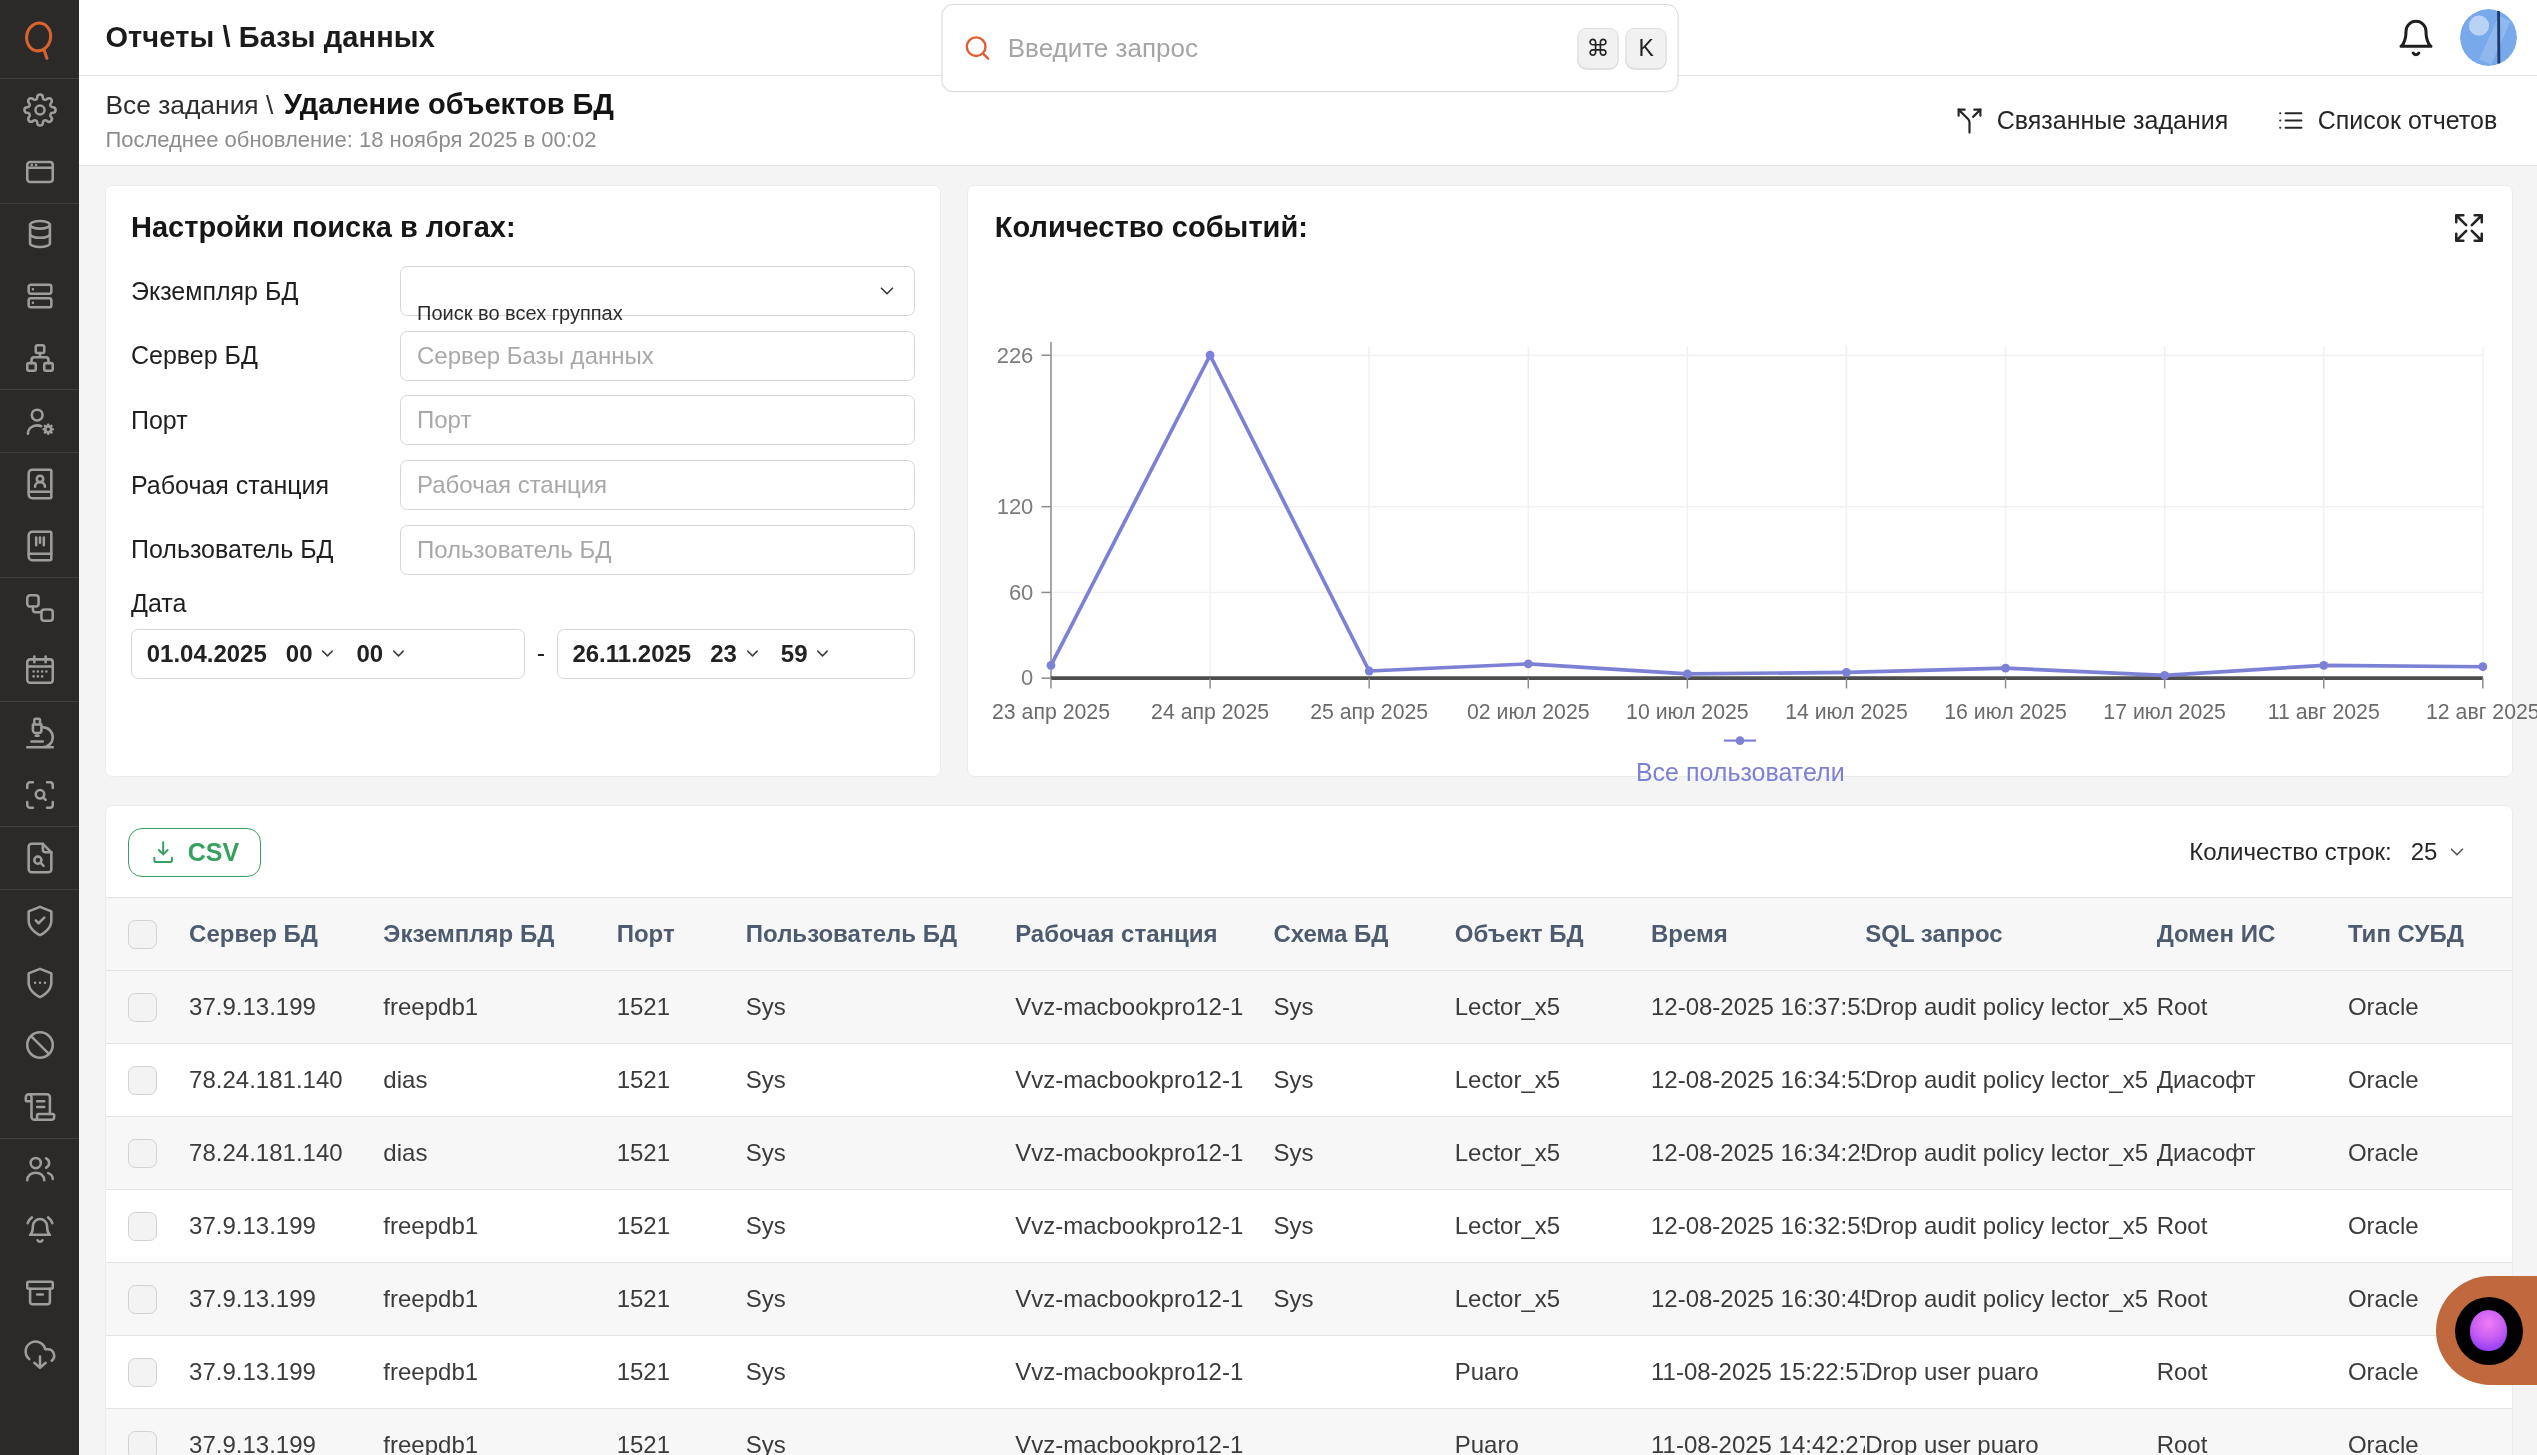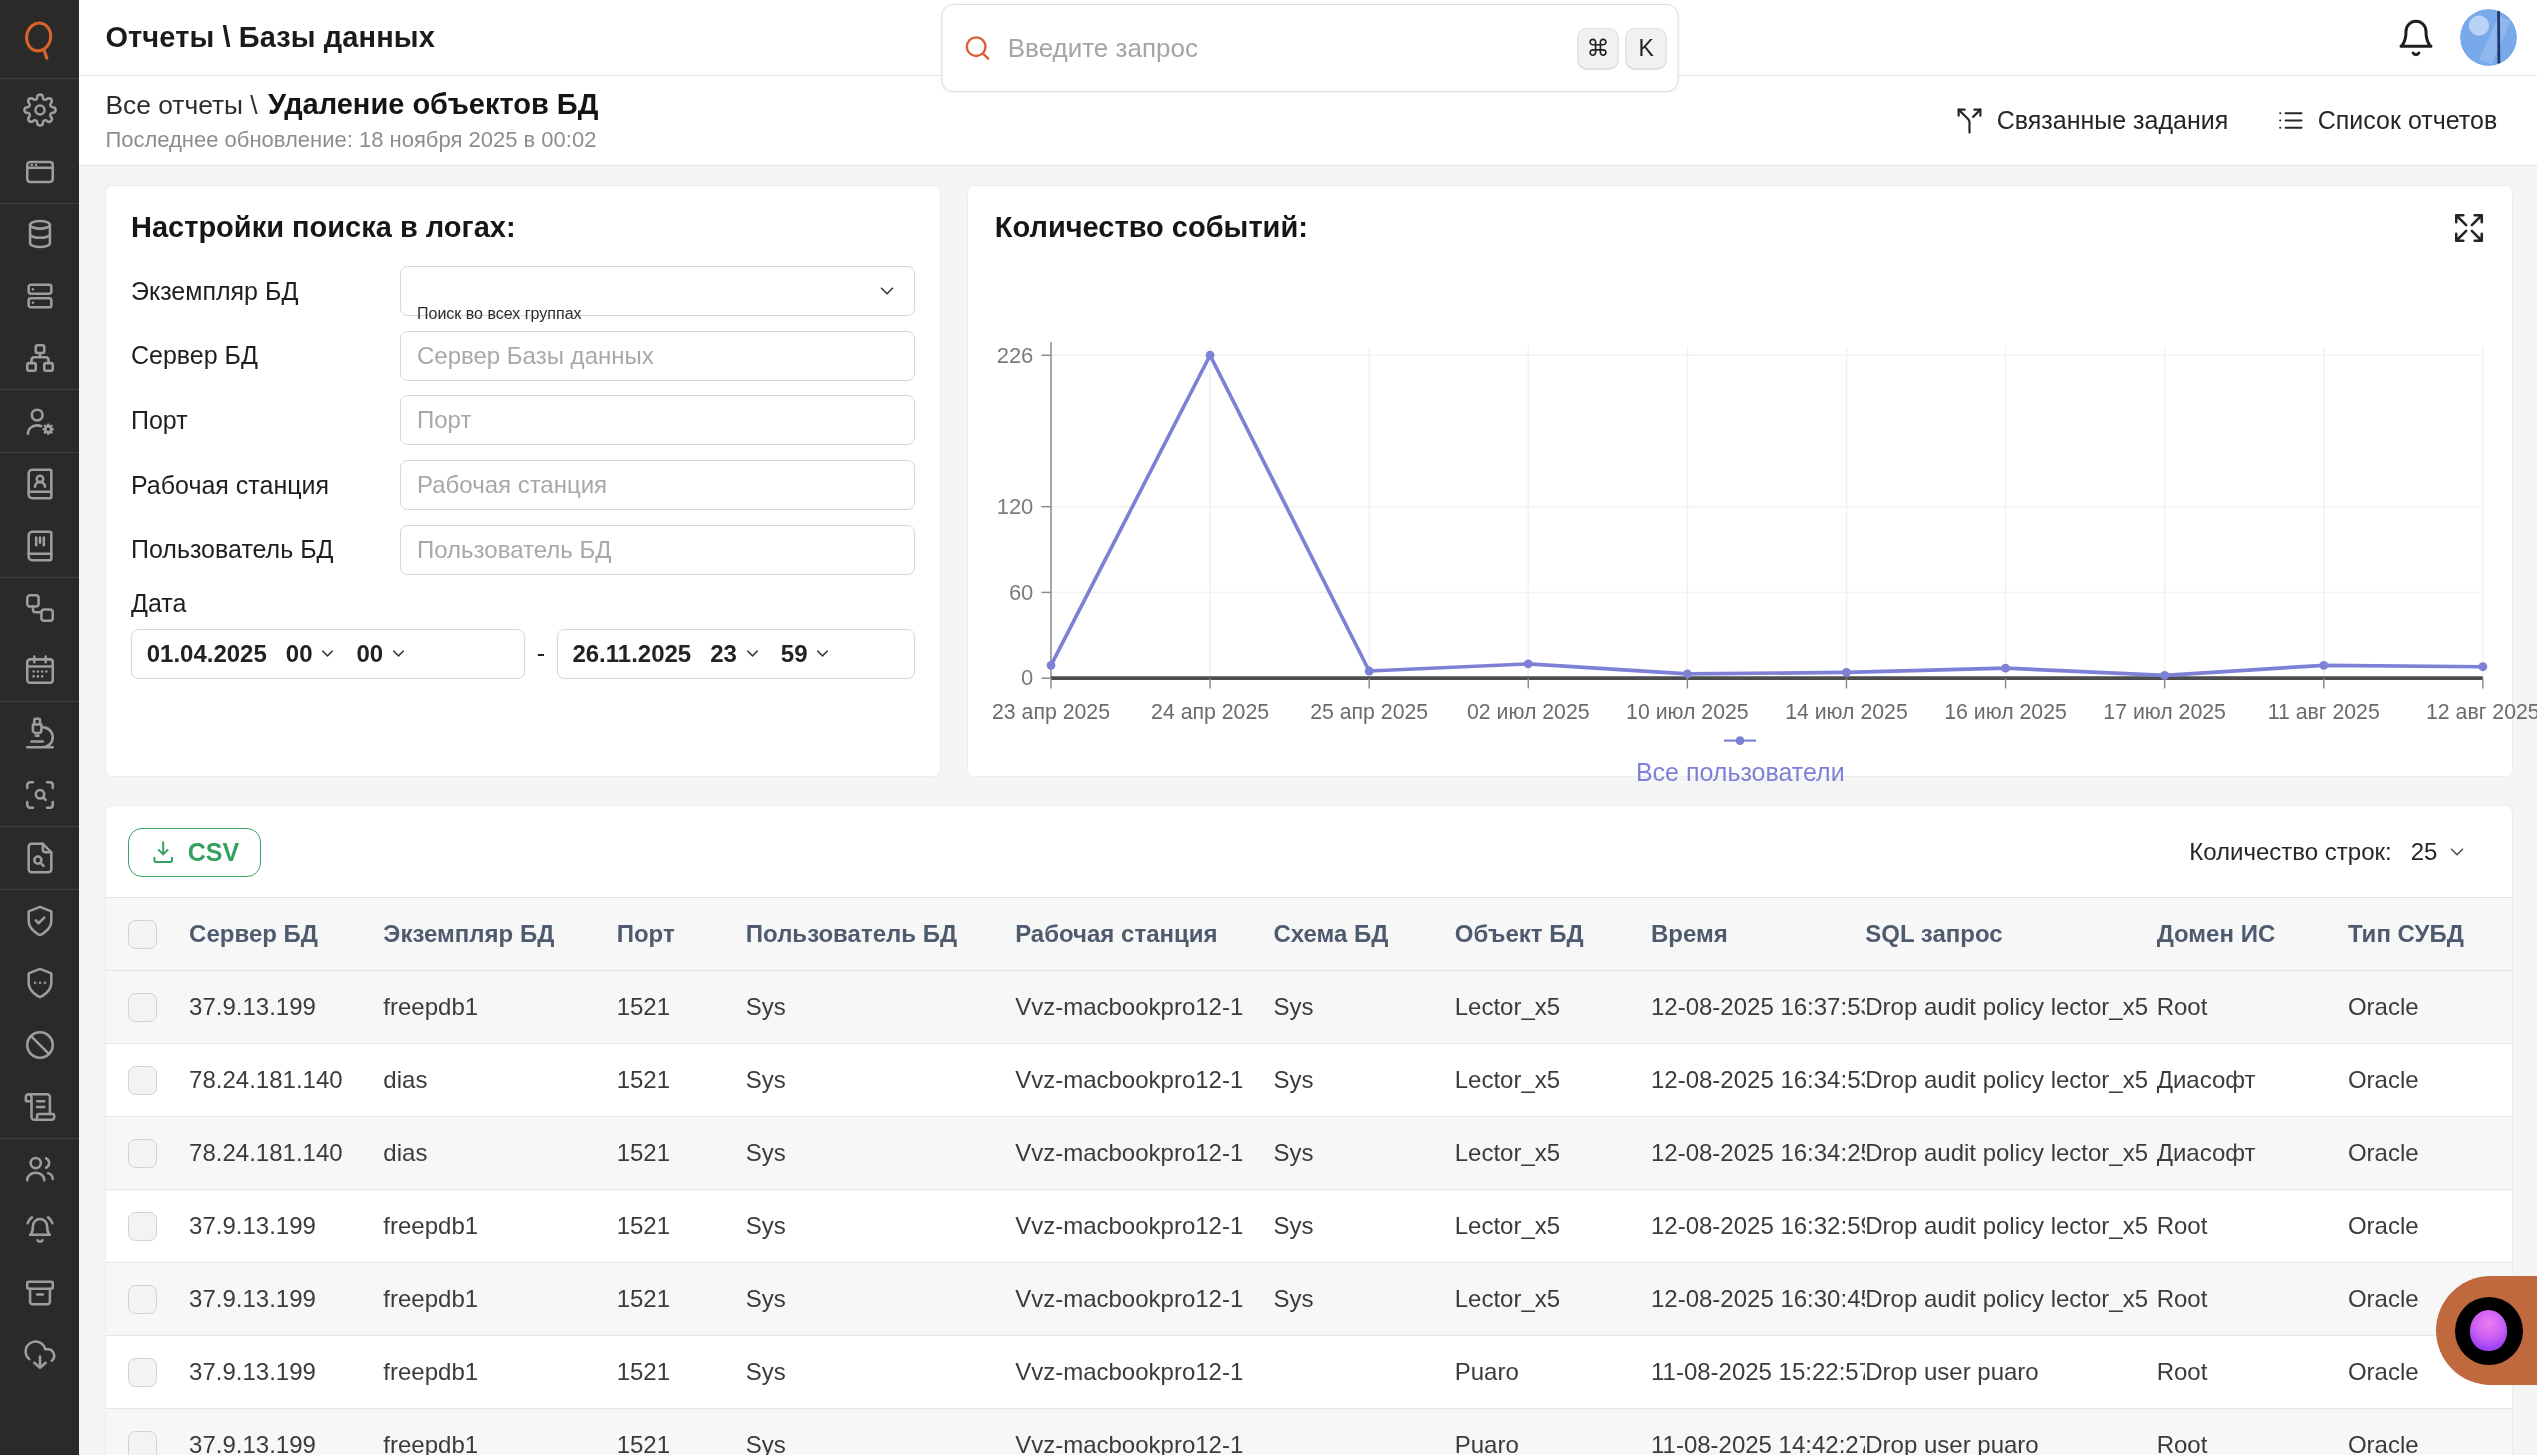--- a/index.html
+++ b/index.html
@@ -356,7 +356,7 @@
   <div class="subheader">
     <div class="sub-left">
       <div class="crumb-line">
-        <span class="crumb-prefix">Все отчеты \</span>
+        <span class="crumb-prefix">Все задания \</span>
         <span class="crumb-title">Удаление объектов БД</span>
       </div>
       <div class="crumb-sub">Последнее обновление: 18 ноября 2025 в 00:02</div>

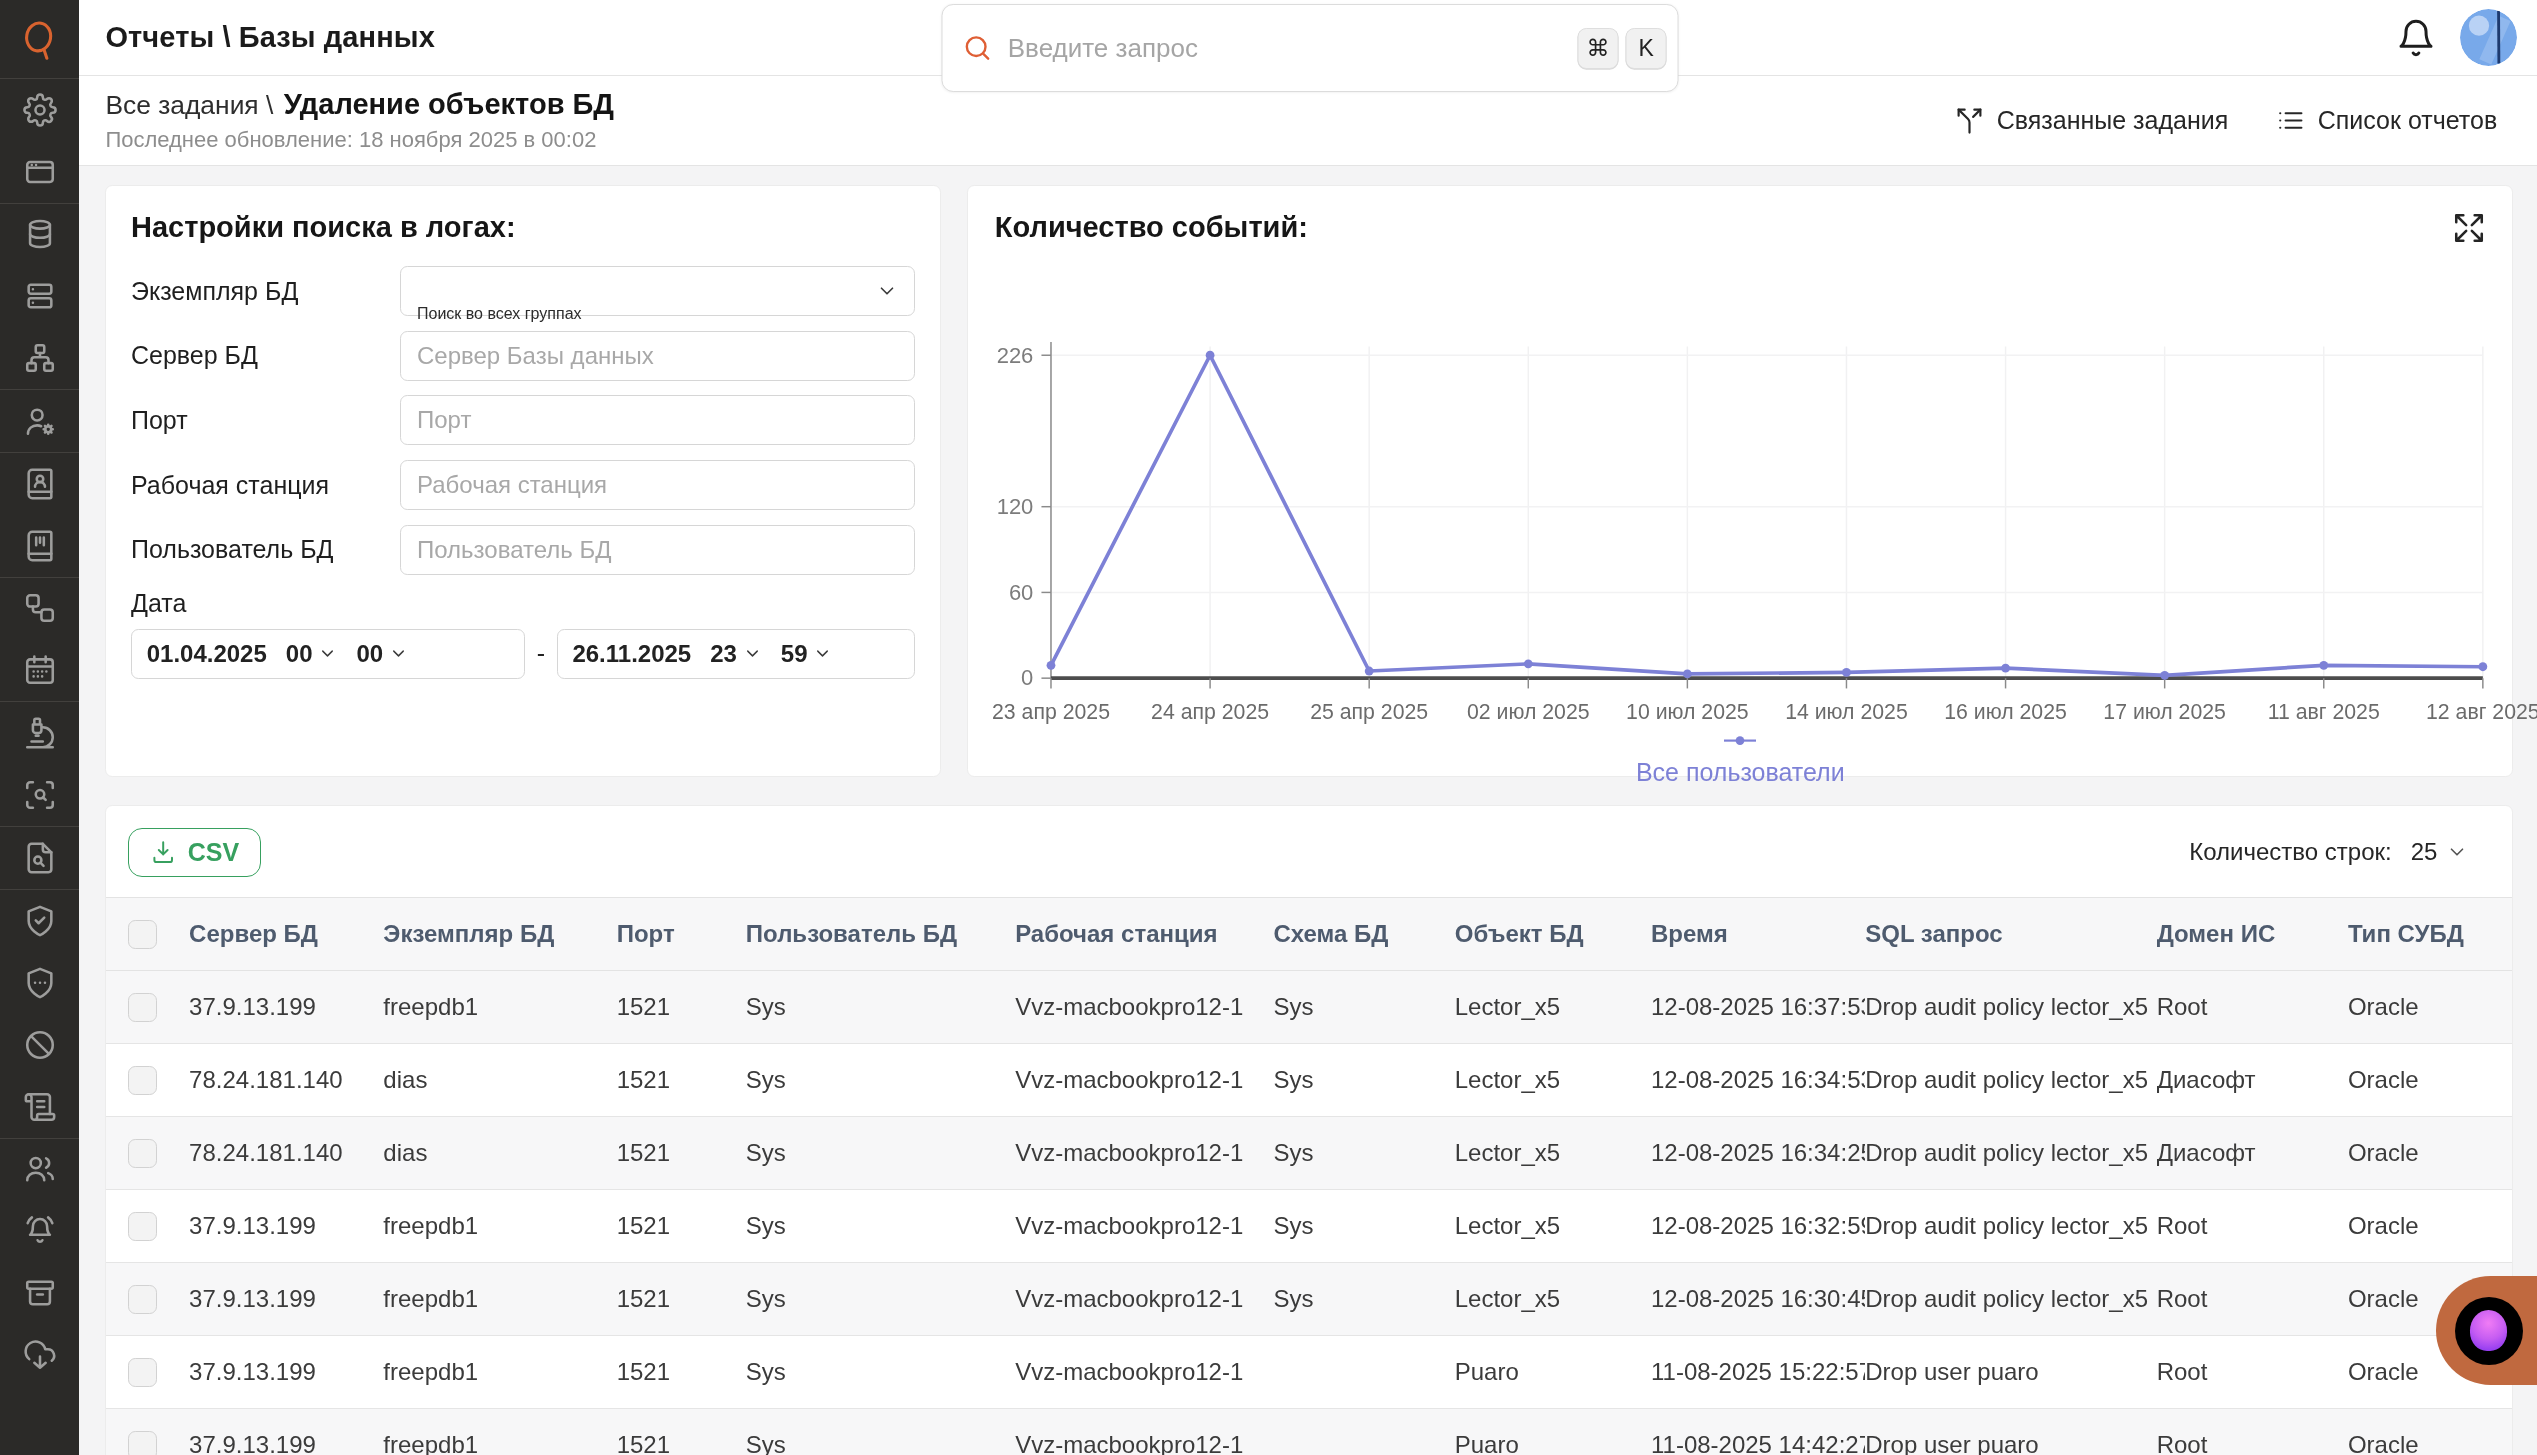--- a/index.html
+++ b/index.html
@@ -46,7 +46,7 @@
   .f-label{width:269px;flex:none;font-size:25px;color:#1f1f1f;}
   .f-control{flex:1;height:50px;border:1.5px solid #d6d6d6;border-radius:7.3px;display:flex;align-items:center;padding:0 16px;background:#fff;}
   .f-control.select{cursor:pointer;justify-content:space-between;}
-  .sel-value{font-size:16px;color:#2c2c2c;margin-top:45px;}
+  .sel-value{font-size:20px;color:#2c2c2c;margin-top:45px;}
   .chev{font-size:22px;color:#3a3a3a;}
   .f-control input{border:none;outline:none;width:100%;font-size:24px;color:#333;background:transparent;}
   .f-control input::placeholder{color:#a8a8a8;}

